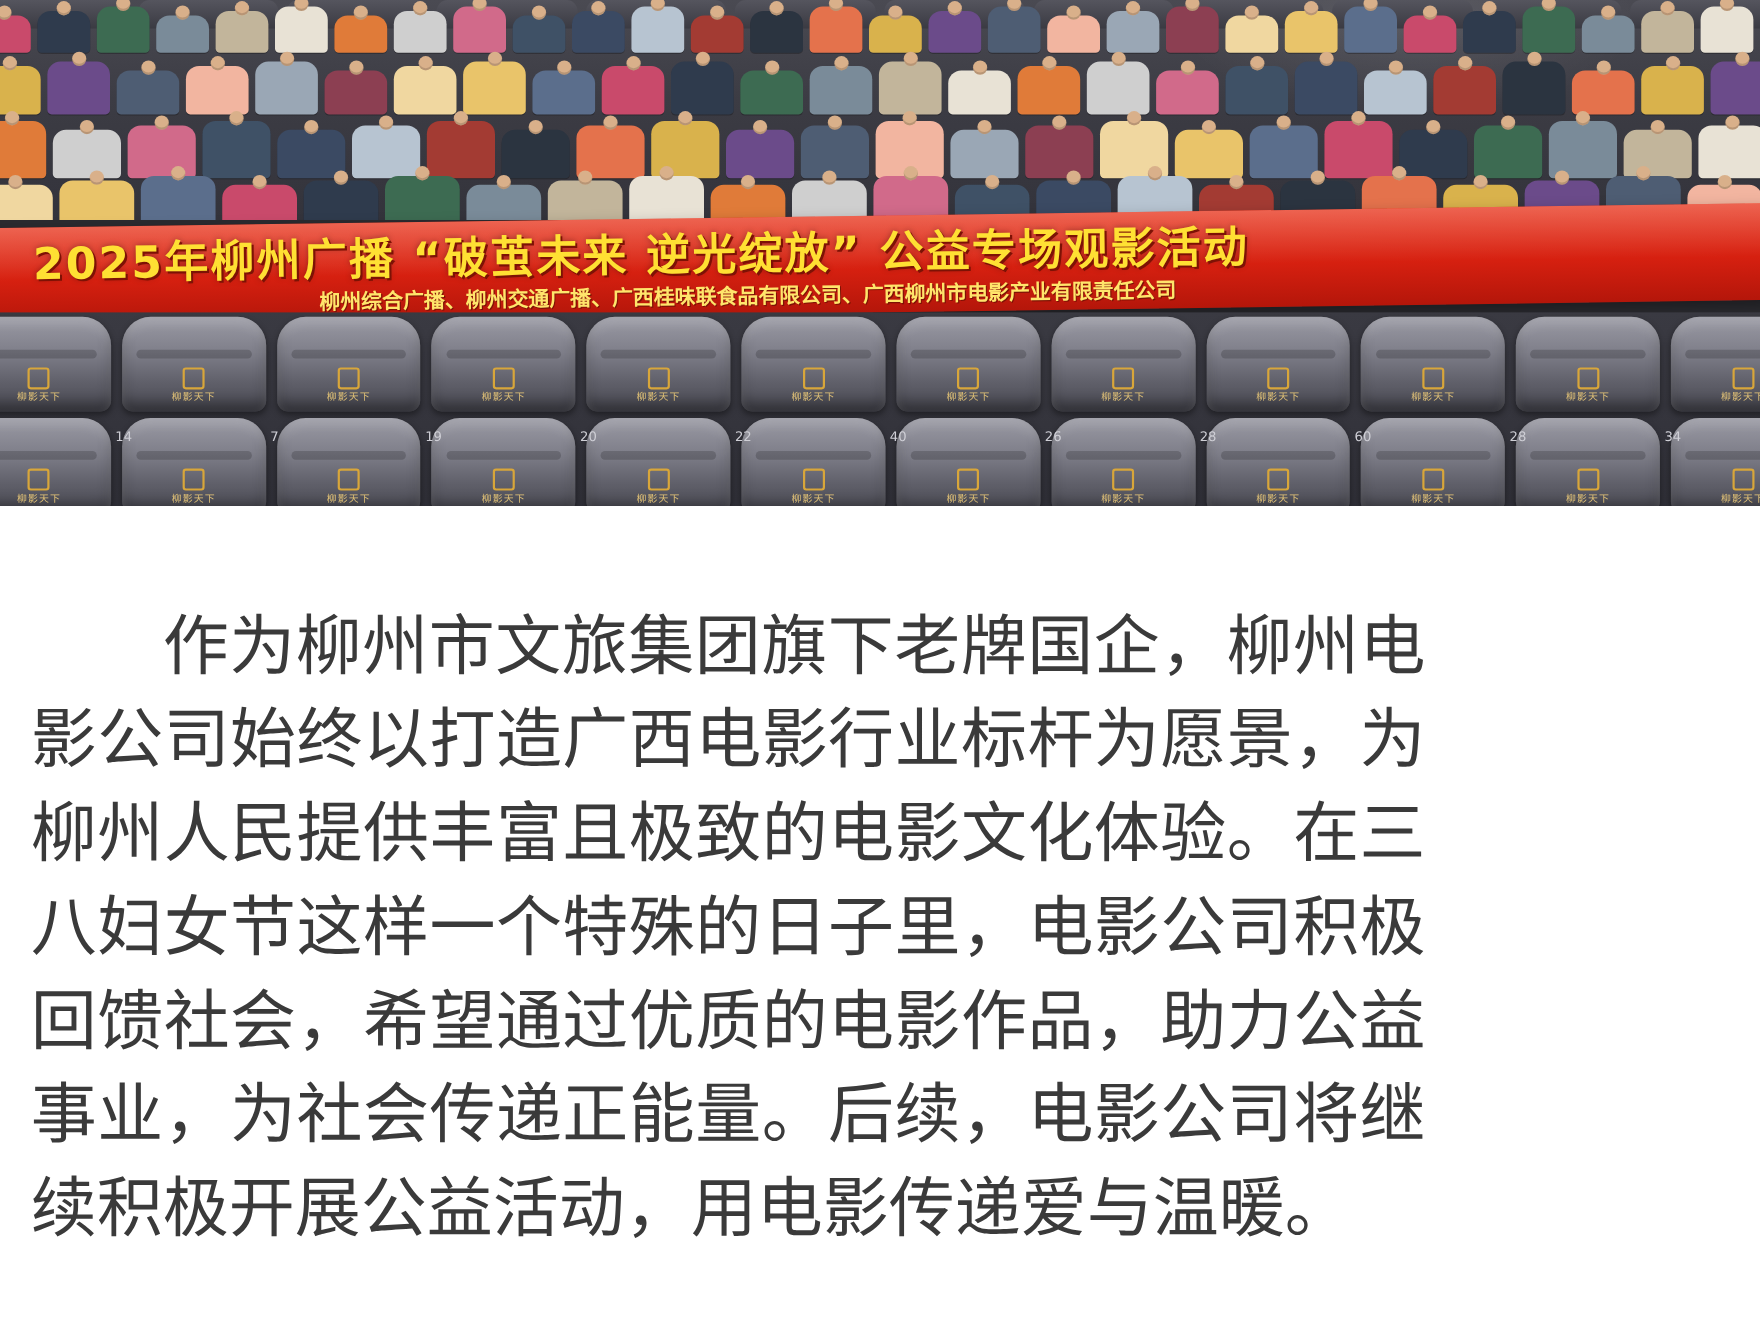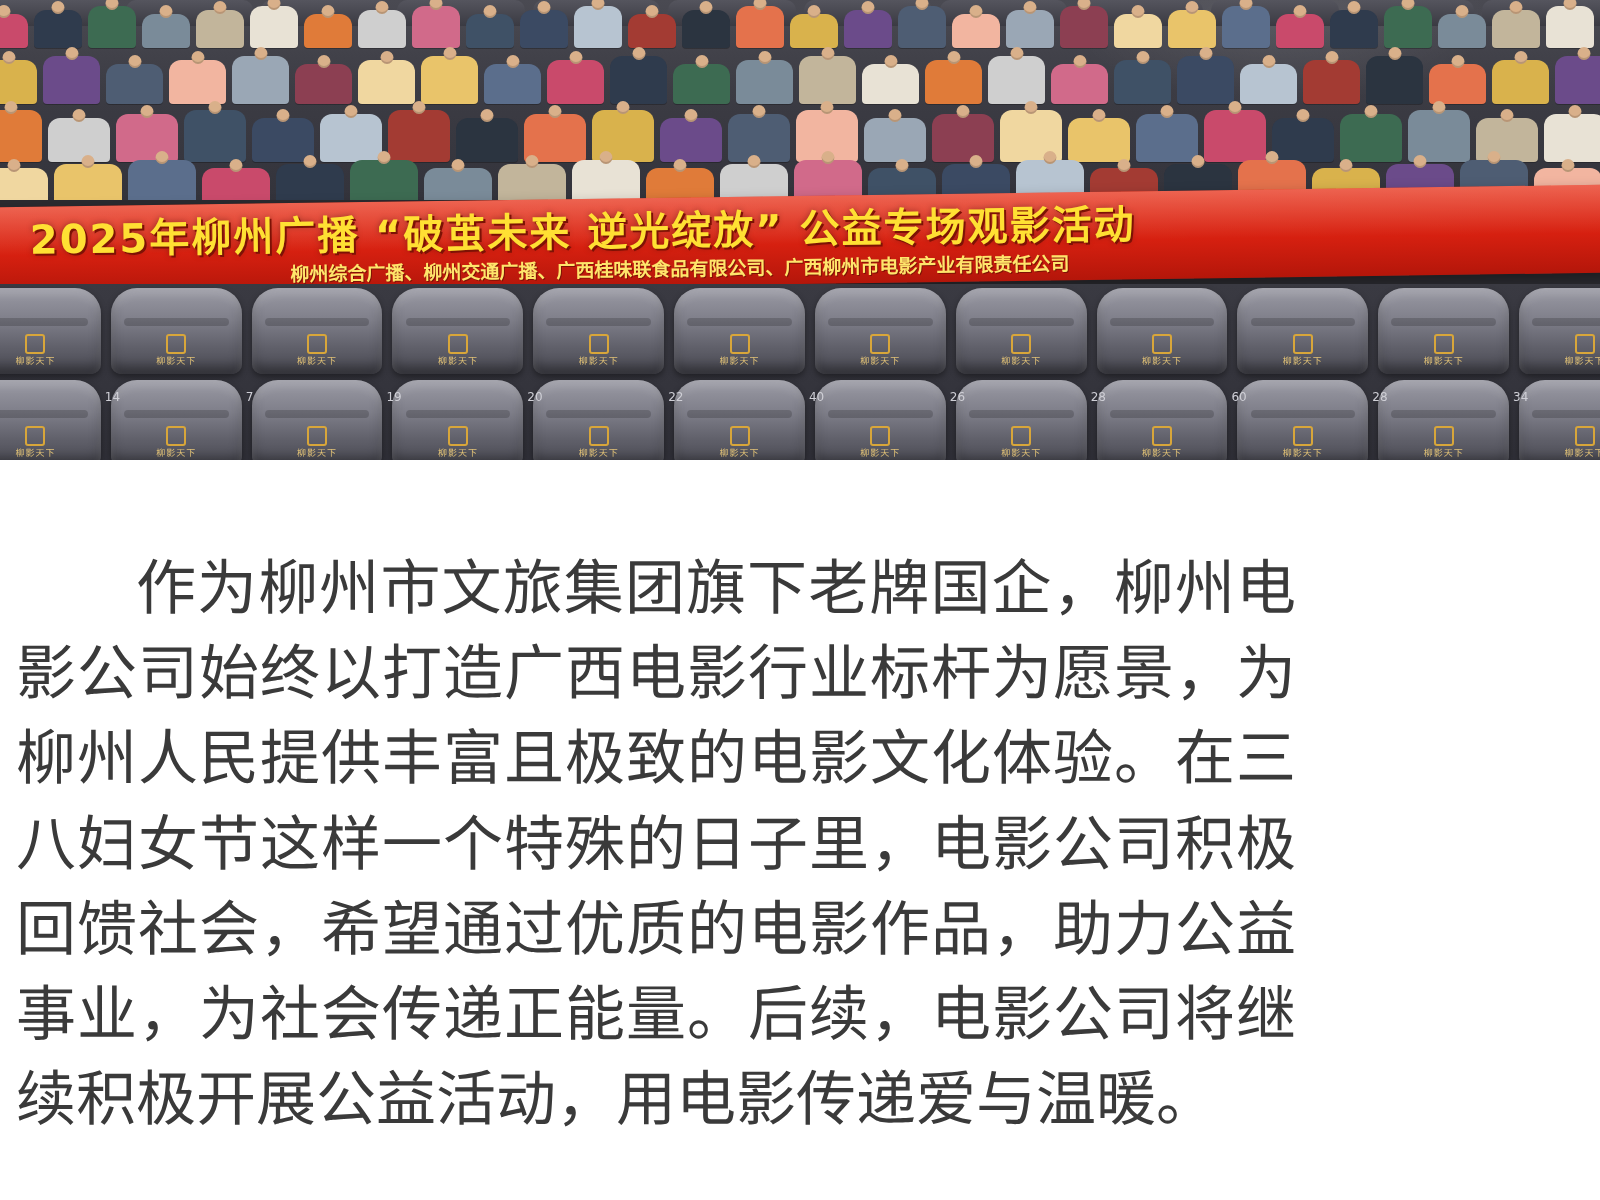--- a/index.html
+++ b/index.html
@@ -212,6 +212,7 @@
     padding: 86px 16px 14px 16px;
     box-sizing: border-box;
     overflow: hidden;
+    margin-left: 12px;
   }
   .article p {
     margin: 0;

